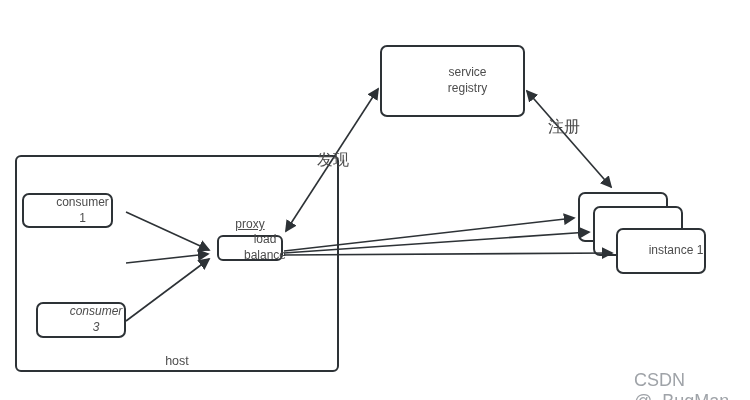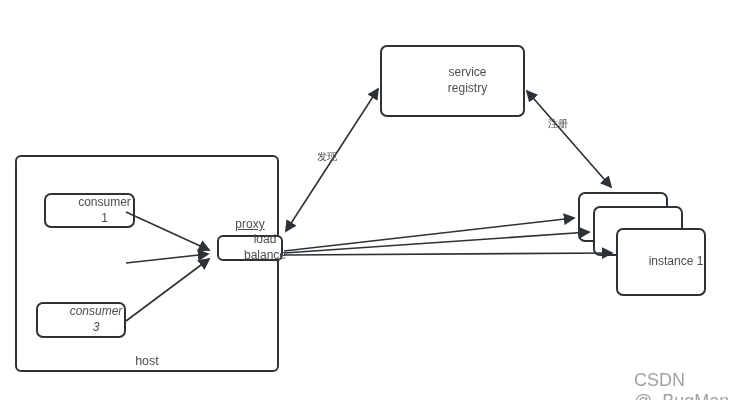--- a/index.html
+++ b/index.html
@@ -52,7 +52,7 @@
   }
   .edge-label {
     position: absolute; z-index: 7;
-    font-size: 10px; color: var(--text, #4d4d4d);
+    font-size: 16px; color: var(--text, #4d4d4d);
     background: transparent;
   }
   .edge-label-discover { left: 317px; top: 150px; text-align: center; }

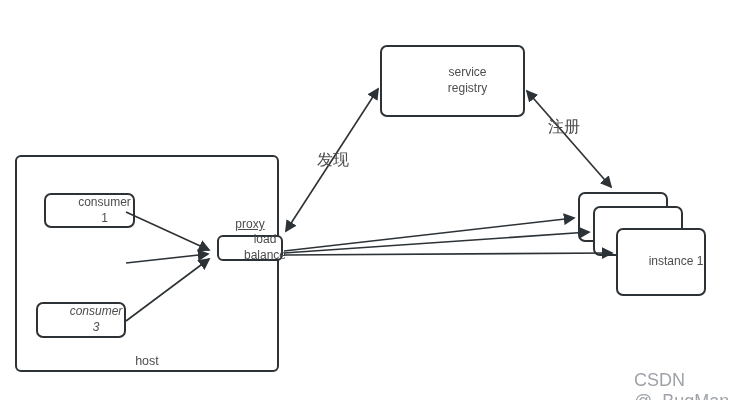--- a/index.html
+++ b/index.html
@@ -33,7 +33,7 @@
     position: absolute; left: 0; right: 0; bottom: 1px;
     text-align: center; font-size: 12.5px; color: var(--text, #4d4d4d);
   }
-  .consumer1 { left: 44px;  top: 193px; width: 91px; height: 35px; z-index: 2; }
+  .consumer1 { left: 22px;  top: 193px; width: 91px; height: 35px; z-index: 2; }
   .consumer2 { left: 36px;  top: 245px; width: 90px; height: 35px; z-index: 2; }
   .consumer3 { left: 36px;  top: 302px; width: 90px; height: 36px; z-index: 2; font-style: italic; }
   .load-balance { left: 217px; top: 235px; width: 66px; height: 26px; z-index: 2; border-radius: 6px; justify-content: center; }

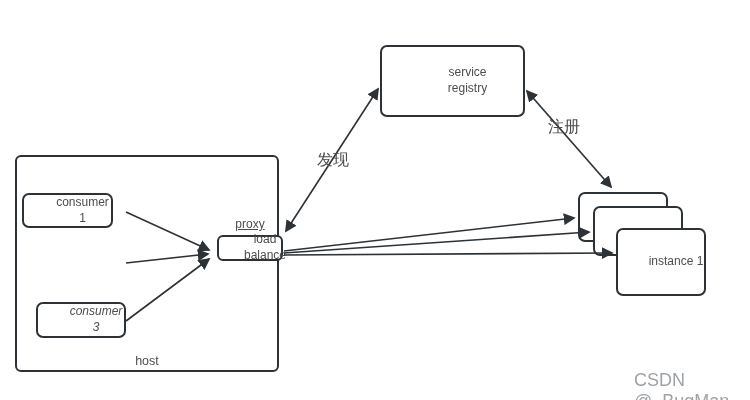--- a/index.html
+++ b/index.html
@@ -44,7 +44,7 @@
   .service-registry { left: 380px; top: 45px; width: 145px; height: 72px; z-index: 2; }
   .instance-back   { left: 578px; top: 192px; width: 90px; height: 50px; z-index: 3; }
   .instance-middle { left: 593px; top: 206px; width: 90px; height: 50px; z-index: 4; }
-  .instance-front  { left: 616px; top: 228px; width: 90px; height: 68px; z-index: 5; }
+  .instance-front  { left: 616px; top: 228px; width: 90px; height: 46px; z-index: 5; }
   #edges-layer {
     position: absolute; left: 0; top: 0; width: 750px; height: 400px;
     z-index: 6; pointer-events: none;

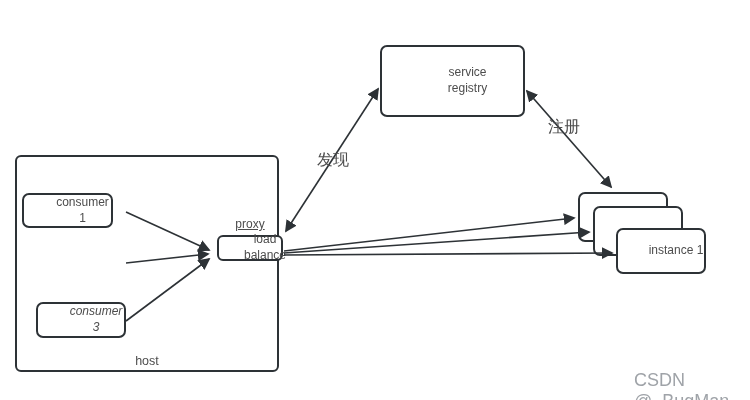--- a/index.html
+++ b/index.html
@@ -25,7 +25,7 @@
     padding-left: 30px;
   }
   .host-box {
-    left: 15px; top: 155px; width: 264px; height: 217px;
+    left: 15px; top: 155px; width: 324px; height: 217px;
     border-radius: 6px; z-index: 1;
     display: block;
   }

